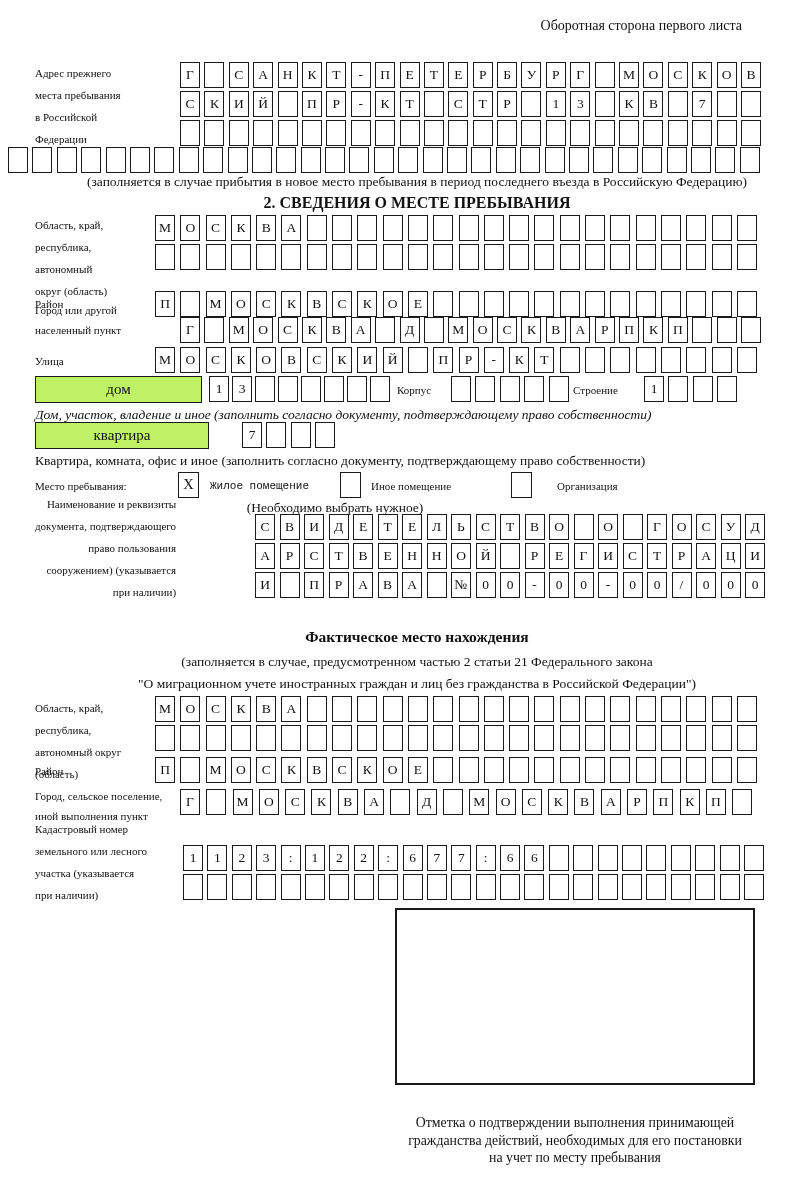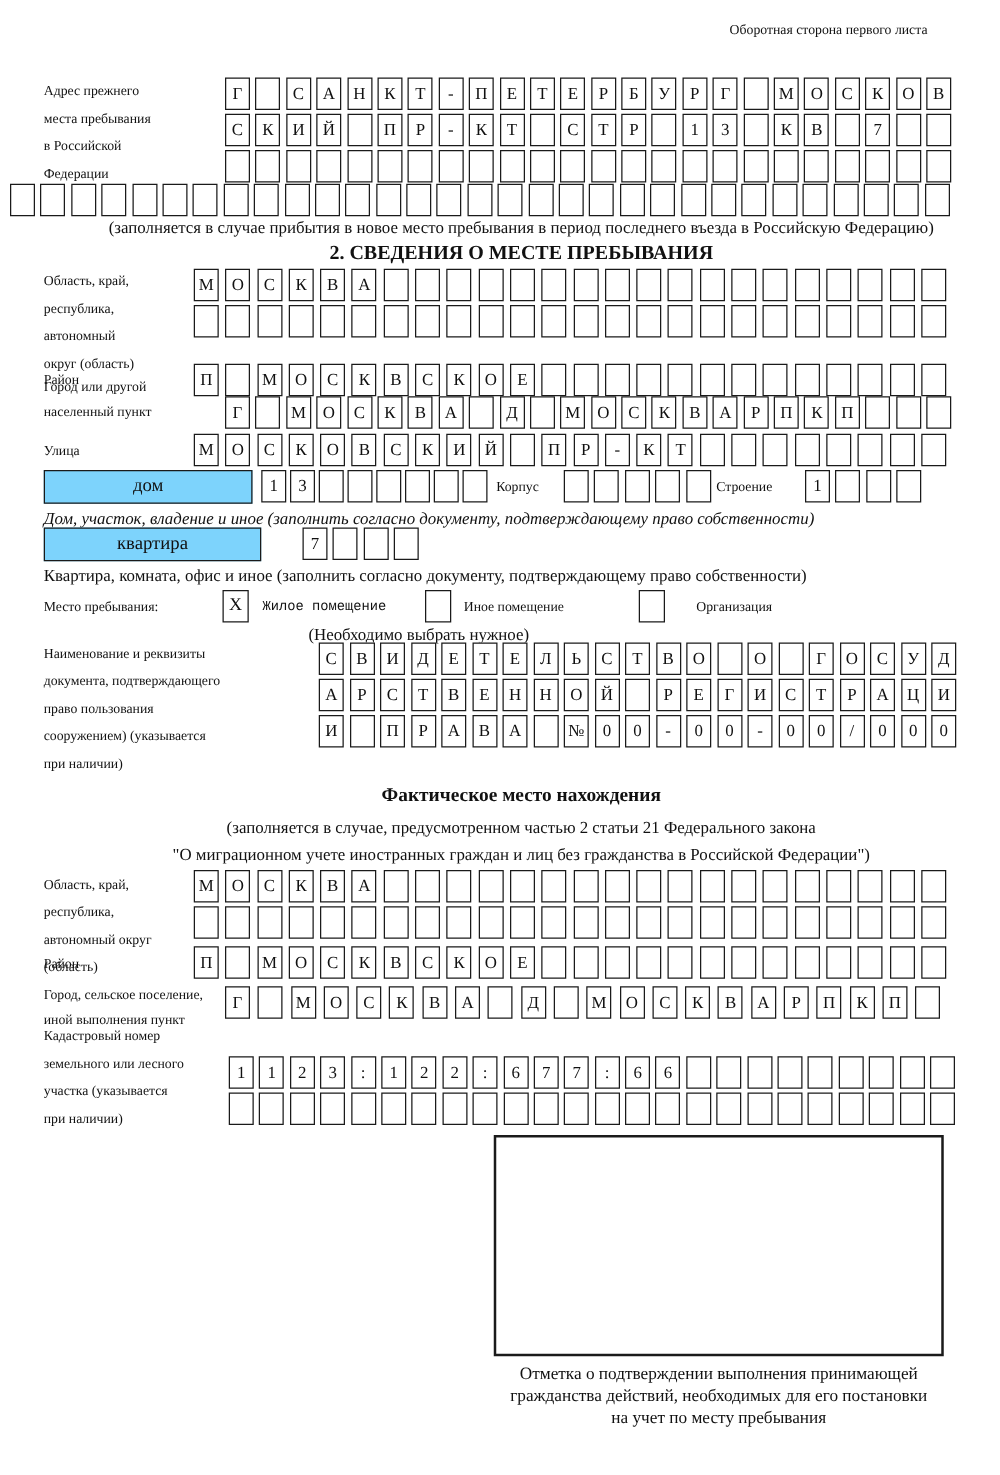--- a/index.html
+++ b/index.html
@@ -38,7 +38,7 @@
 
 <div class="page">
 
-  <div class="abs" style="top:18px;right:58px;font-size:11px;">Оборотная сторона первого листа</div>
+  <div class="abs" style="top:18px;right:58px;font-size:14px;">Оборотная сторона первого листа</div>
 
   <div class="label" style="left:35px;top:62px;">
     <div>Адрес прежнего</div>

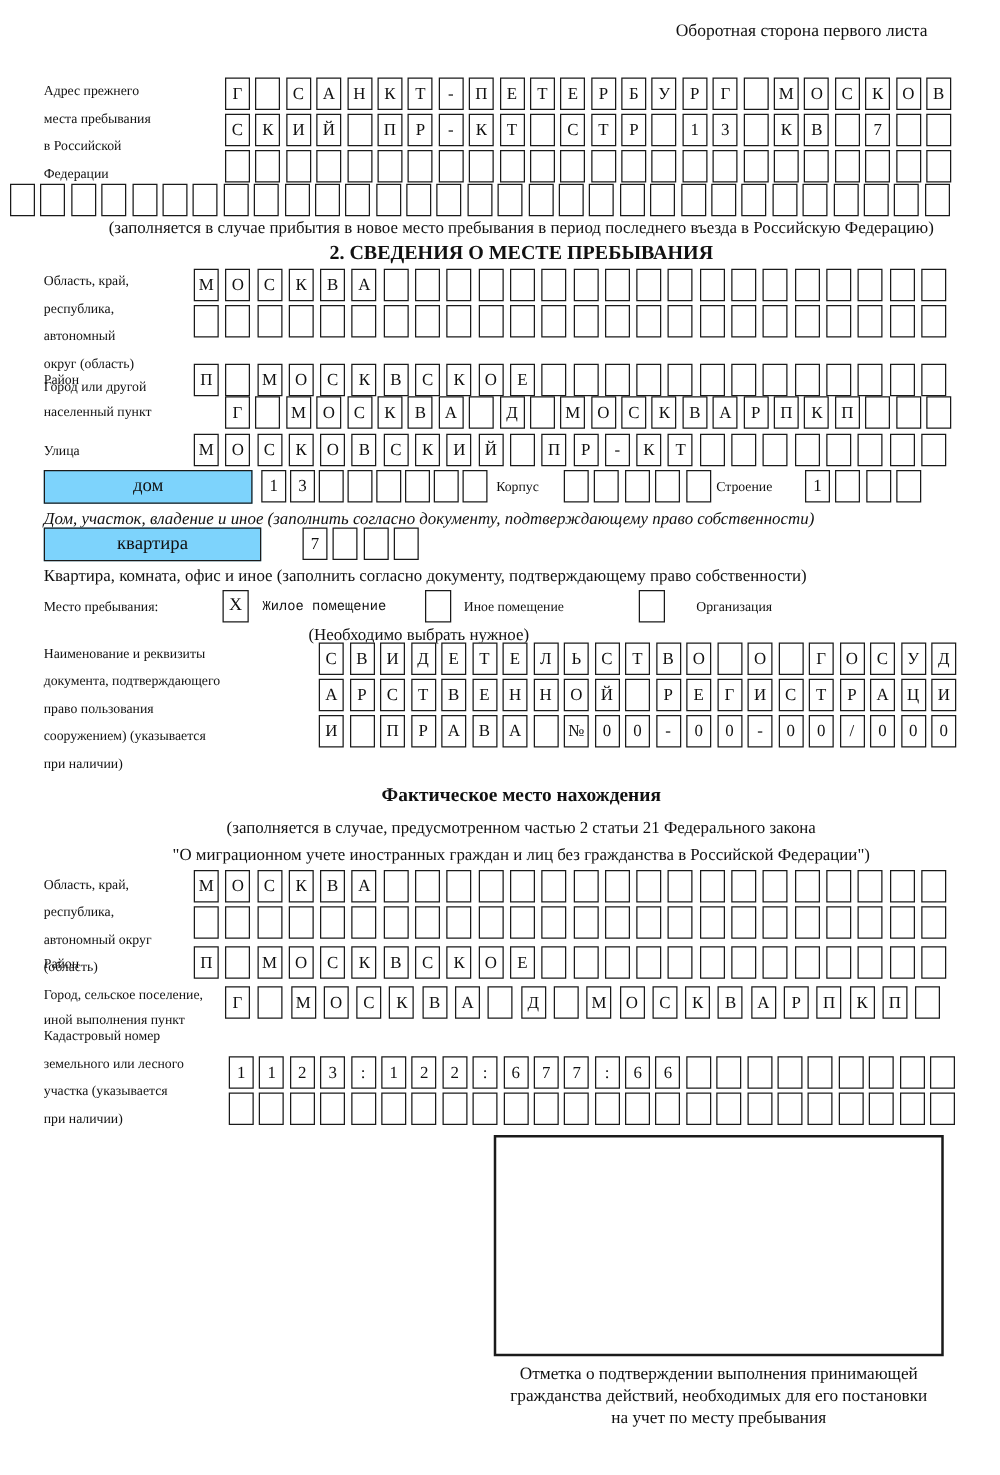--- a/index.html
+++ b/index.html
@@ -24,7 +24,7 @@
   }
   .bigbox{
     position:absolute;height:27px;box-sizing:border-box;border:1.6px solid #1a1a1a;
-    display:flex;align-items:center;justify-content:center;font-size:15px;background:#7dd3fc;
+    display:flex;align-items:center;justify-content:center;font-size:15px;background:#bef264;
   }
   .chk{
     position:absolute;width:21px;height:26px;box-sizing:border-box;border:1.6px solid #1a1a1a;

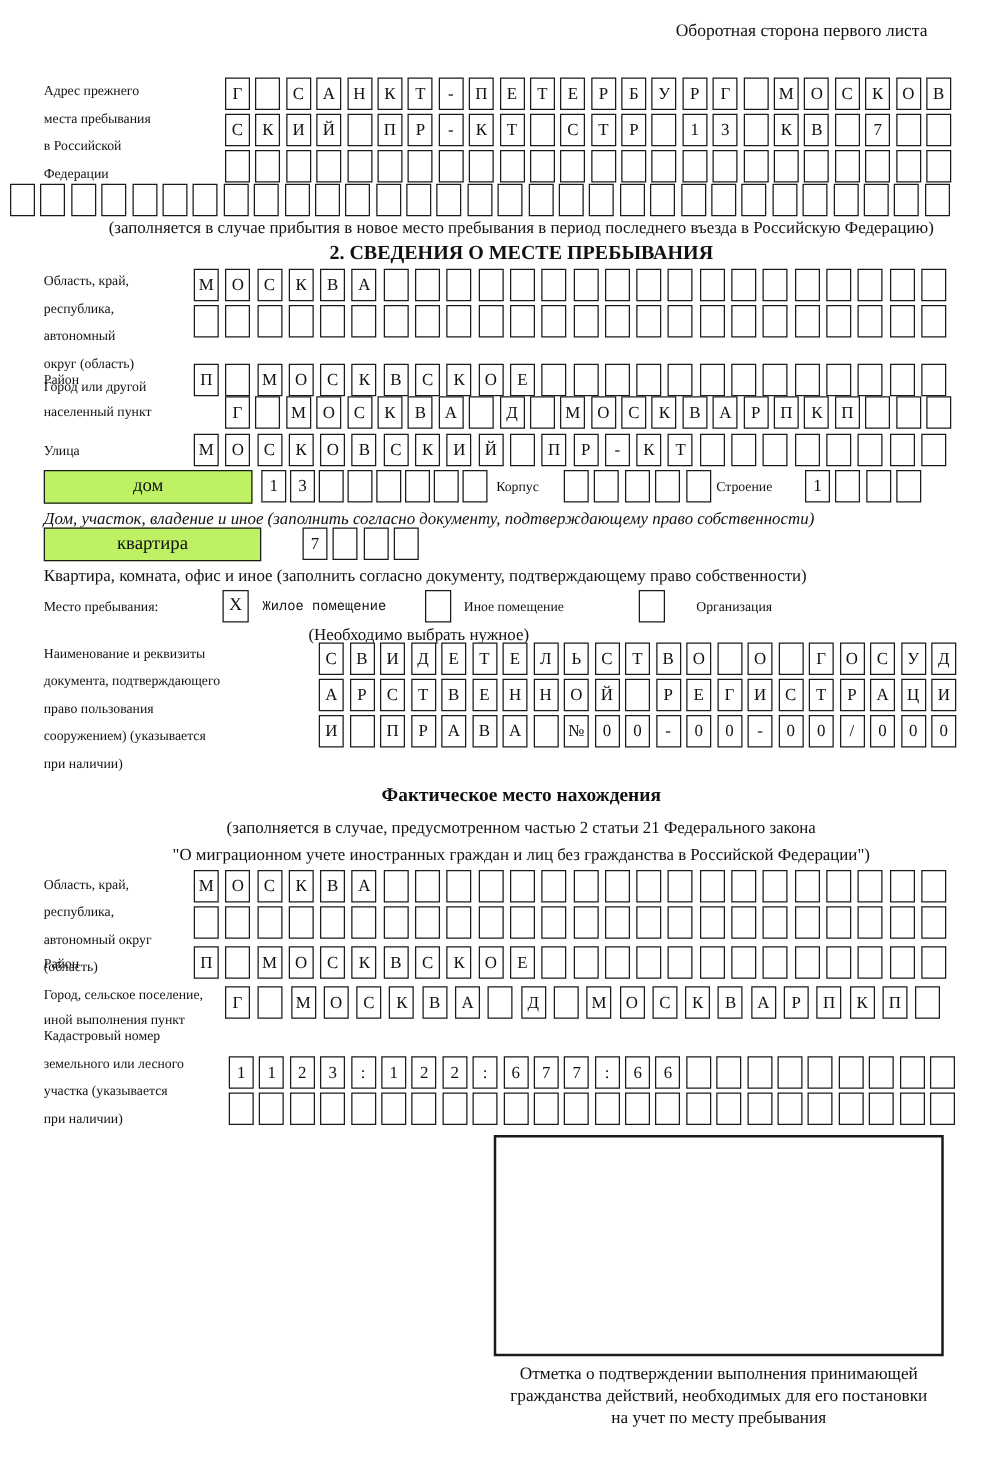--- a/index.html
+++ b/index.html
@@ -353,7 +353,7 @@
   <div class="label" style="left:557px;top:475px;">Организация</div>
   <div class="note" style="left:35px;top:500px;width:600px;text-align:center;">(Необходимо выбрать нужное)</div>
 
-  <div class="label" style="left:35px;top:512px;">
+  <div class="label" style="left:35px;top:493px;text-align:right;">
     <div>Наименование и реквизиты</div>
     <div>документа, подтверждающего</div>
     <div>право пользования</div>

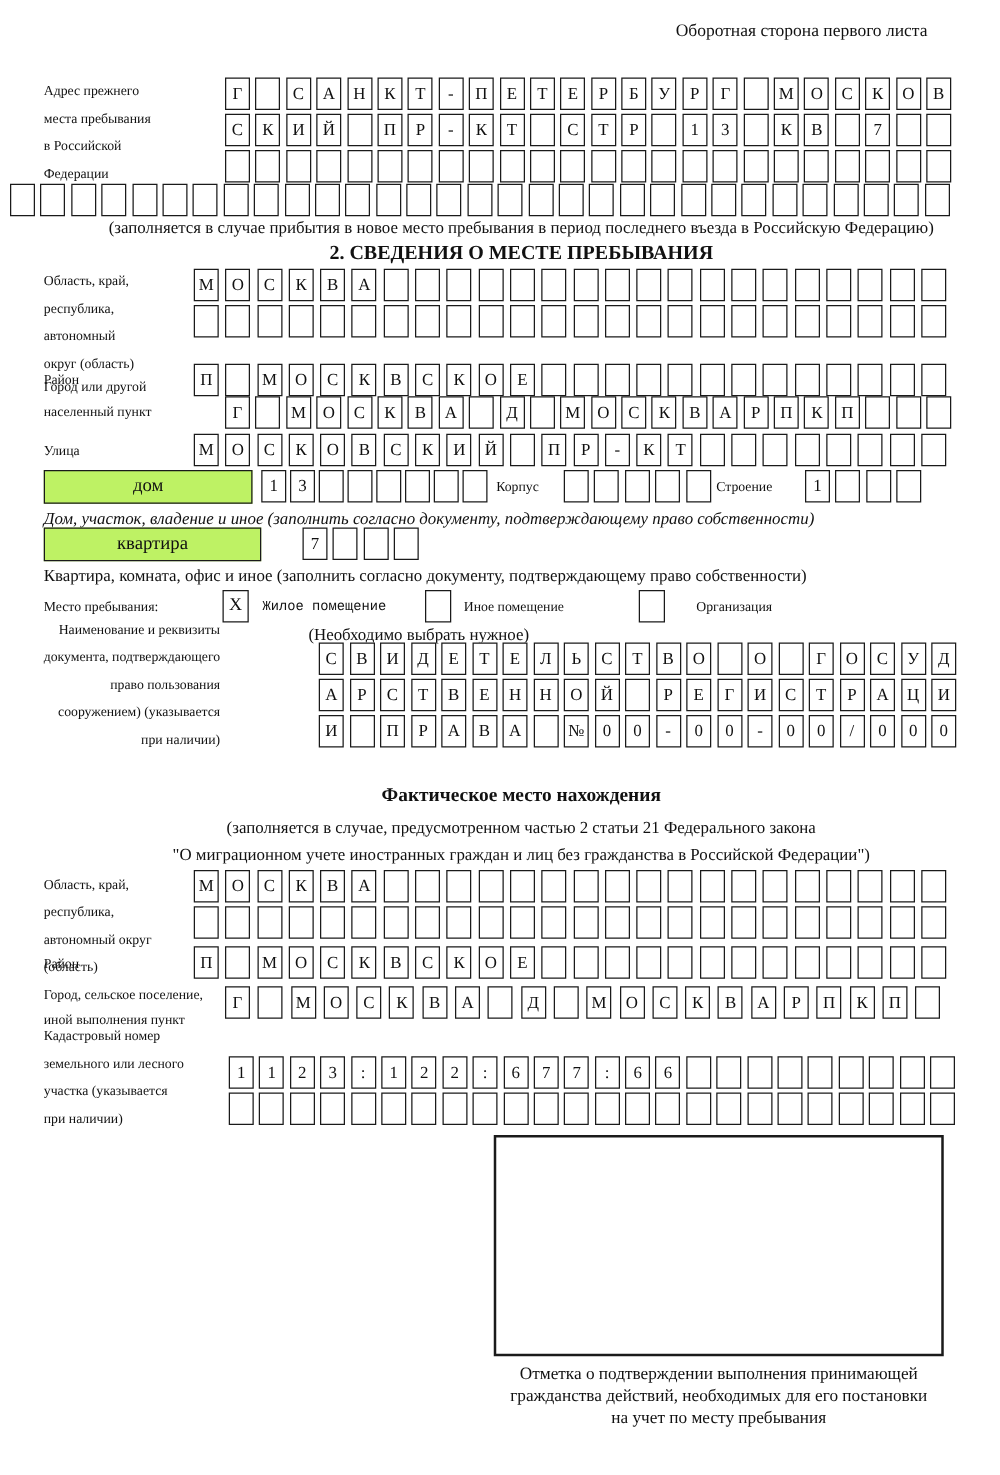--- a/index.html
+++ b/index.html
@@ -31,7 +31,7 @@
     text-align:center;font-size:14.5px;line-height:23px;background:#fff;
   }
   .stampbox{position:absolute;box-sizing:border-box;border:2px solid #1a1a1a;background:#fff;}
-  .stampnote{position:absolute;font-size:13.8px;line-height:17.5px;text-align:center;}
+  .stampnote{position:absolute;font-size:13.8px;line-height:17.5px;text-align:center;margin-top:24px;}
 </style>
 </head>
 <body>

